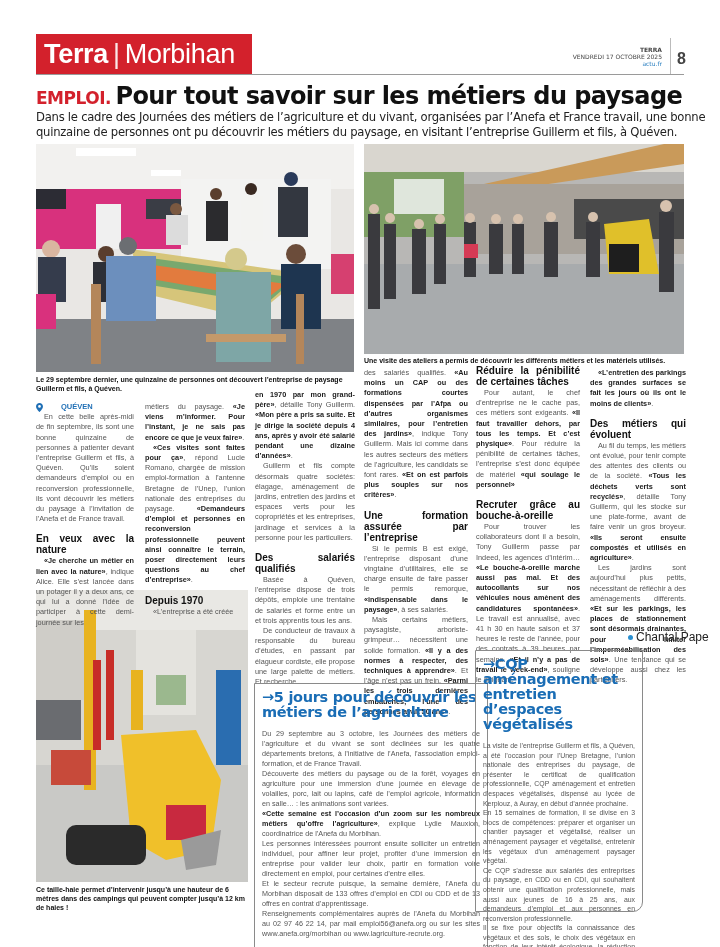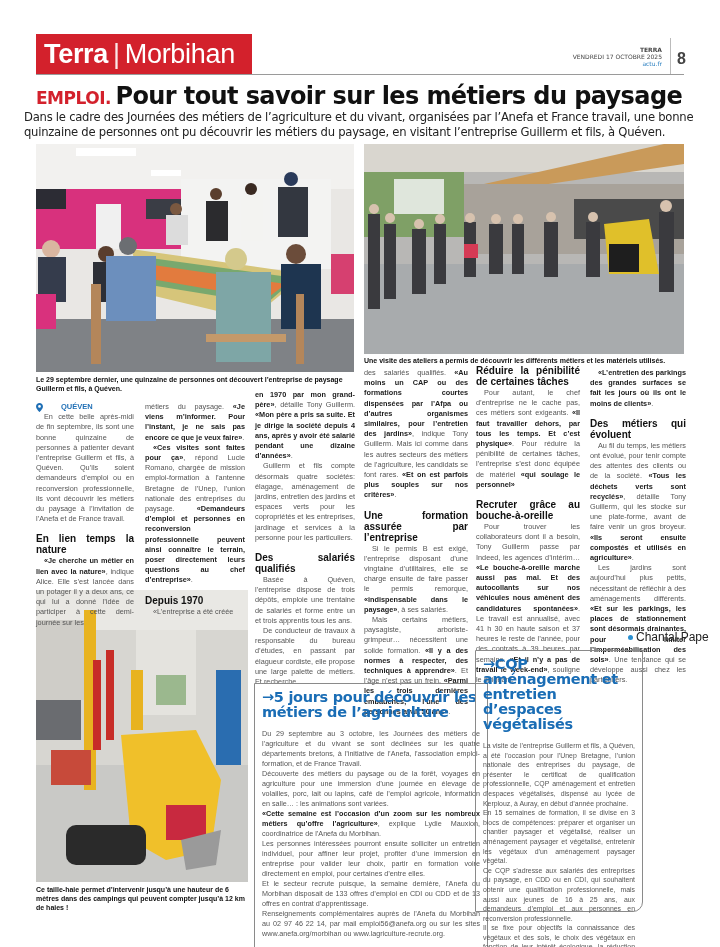--- a/index.html
+++ b/index.html
@@ -20,7 +20,7 @@
   .headline { position: absolute; left: 36px; top: 82px; width: 680px; white-space: nowrap; }
   .kicker { color: #d3212c; font-weight: bold; font-size: 17px; font-family: "DejaVu Sans", sans-serif; letter-spacing: -0.5px; }
   .title { font-size: 24px; font-weight: bold; color: #111; font-family: "DejaVu Sans", sans-serif; letter-spacing: -0.6px; }
-  .chapo { position: absolute; left: 24px; top: 110px; width: 678px; font-size: 11.6px; line-height: 15px; color: #222; font-family: "DejaVu Sans", sans-serif; letter-spacing: -0.25px; }
+  .chapo { position: absolute; left: 36px; top: 110px; width: 678px; font-size: 11.6px; line-height: 15px; color: #222; font-family: "DejaVu Sans", sans-serif; letter-spacing: -0.25px; }
 
   .photo { position: absolute; overflow: hidden; }
   .photo svg { width: 100%; height: 100%; display: block; }

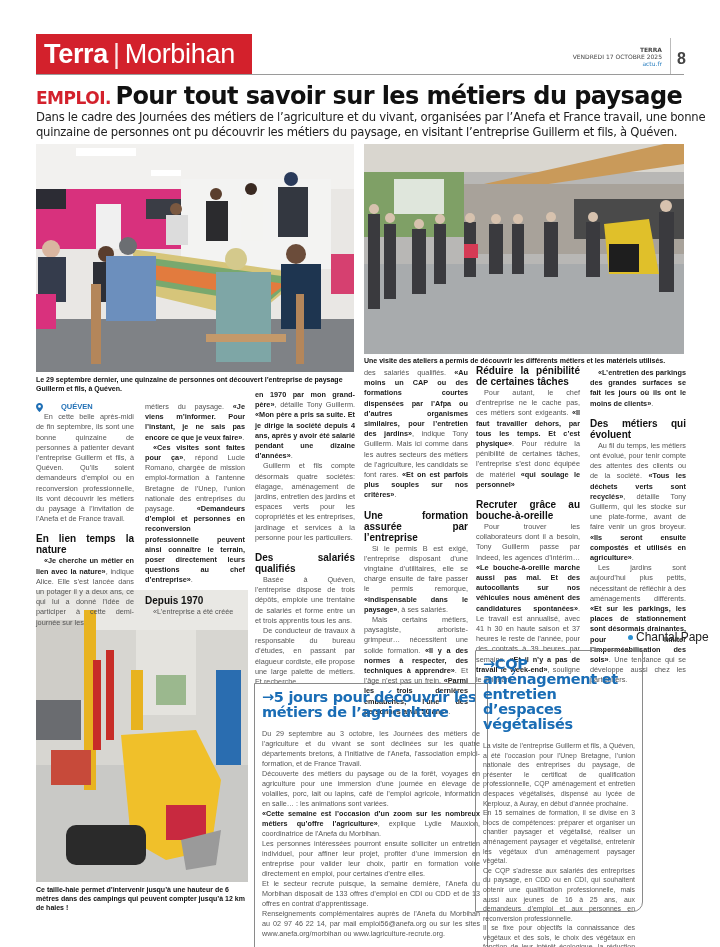--- a/index.html
+++ b/index.html
@@ -177,7 +177,7 @@
     <span>QUÉVEN</span>
   </div>
   <p>En cette belle après-midi de fin septembre, ils sont une bonne quinzaine de personnes à patienter devant l’entreprise Guillerm et fils, à Quéven. Qu’ils soient demandeurs d’emploi ou en reconversion professionnelle, ils vont découvrir les métiers du paysage à l’invitation de l’Anefa et de France travail.</p>
-  <h3>En lien temps la nature</h3>
+  <h3>En veux avec la nature</h3>
   <p><span class="q">«Je cherche un métier en lien avec la nature»</span><span>, indique Alice. Elle s’est lancée dans un potager il y a deux ans, ce qui lui a donné l’idée de participer à cette demi-journée sur les</span></p>
 </div>
 

